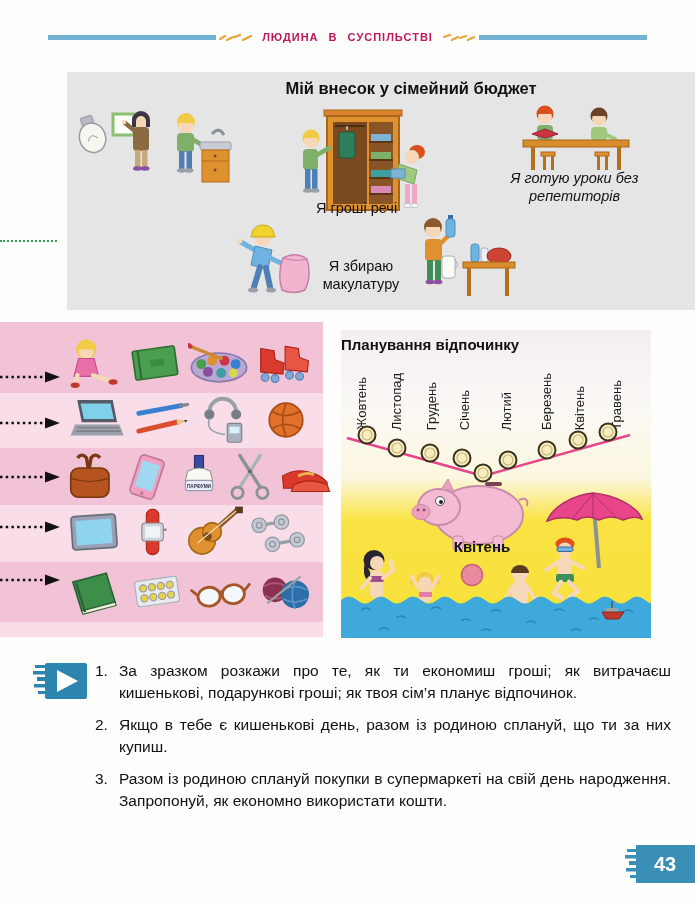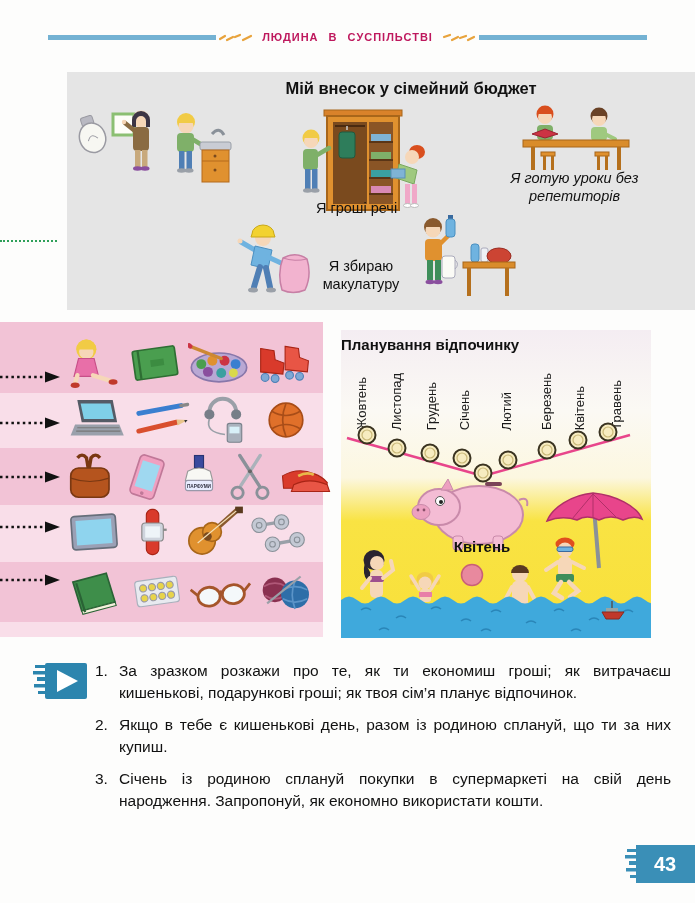--- a/index.html
+++ b/index.html
@@ -602,7 +602,7 @@
     </div>
     <div class="task">
       <span class="num">3.</span>
-      <span class="txt">Січень із родиною сплануй покупки в супермаркеті на свій день народження. Запропонуй, як економно використати кошти.</span>
+      <span class="txt">Разом із родиною сплануй покупки в супермаркеті на свій день народження. Запропонуй, як економно використати кошти.</span>
     </div>
   </div>
 

